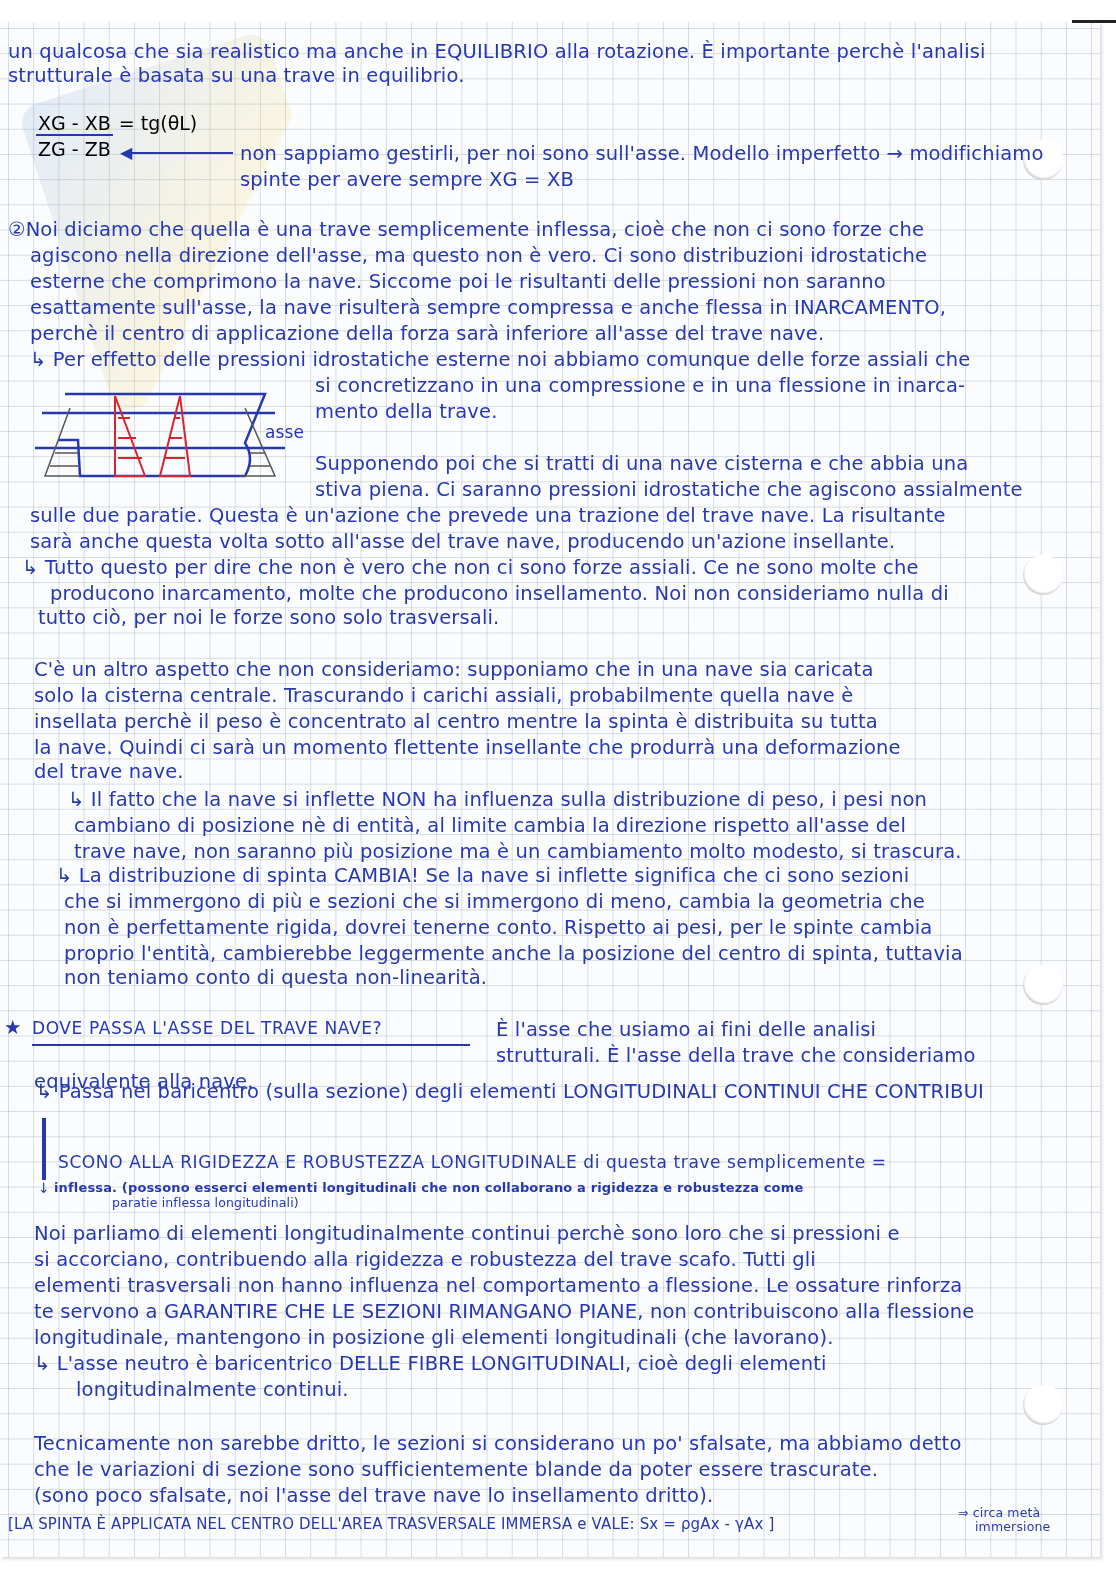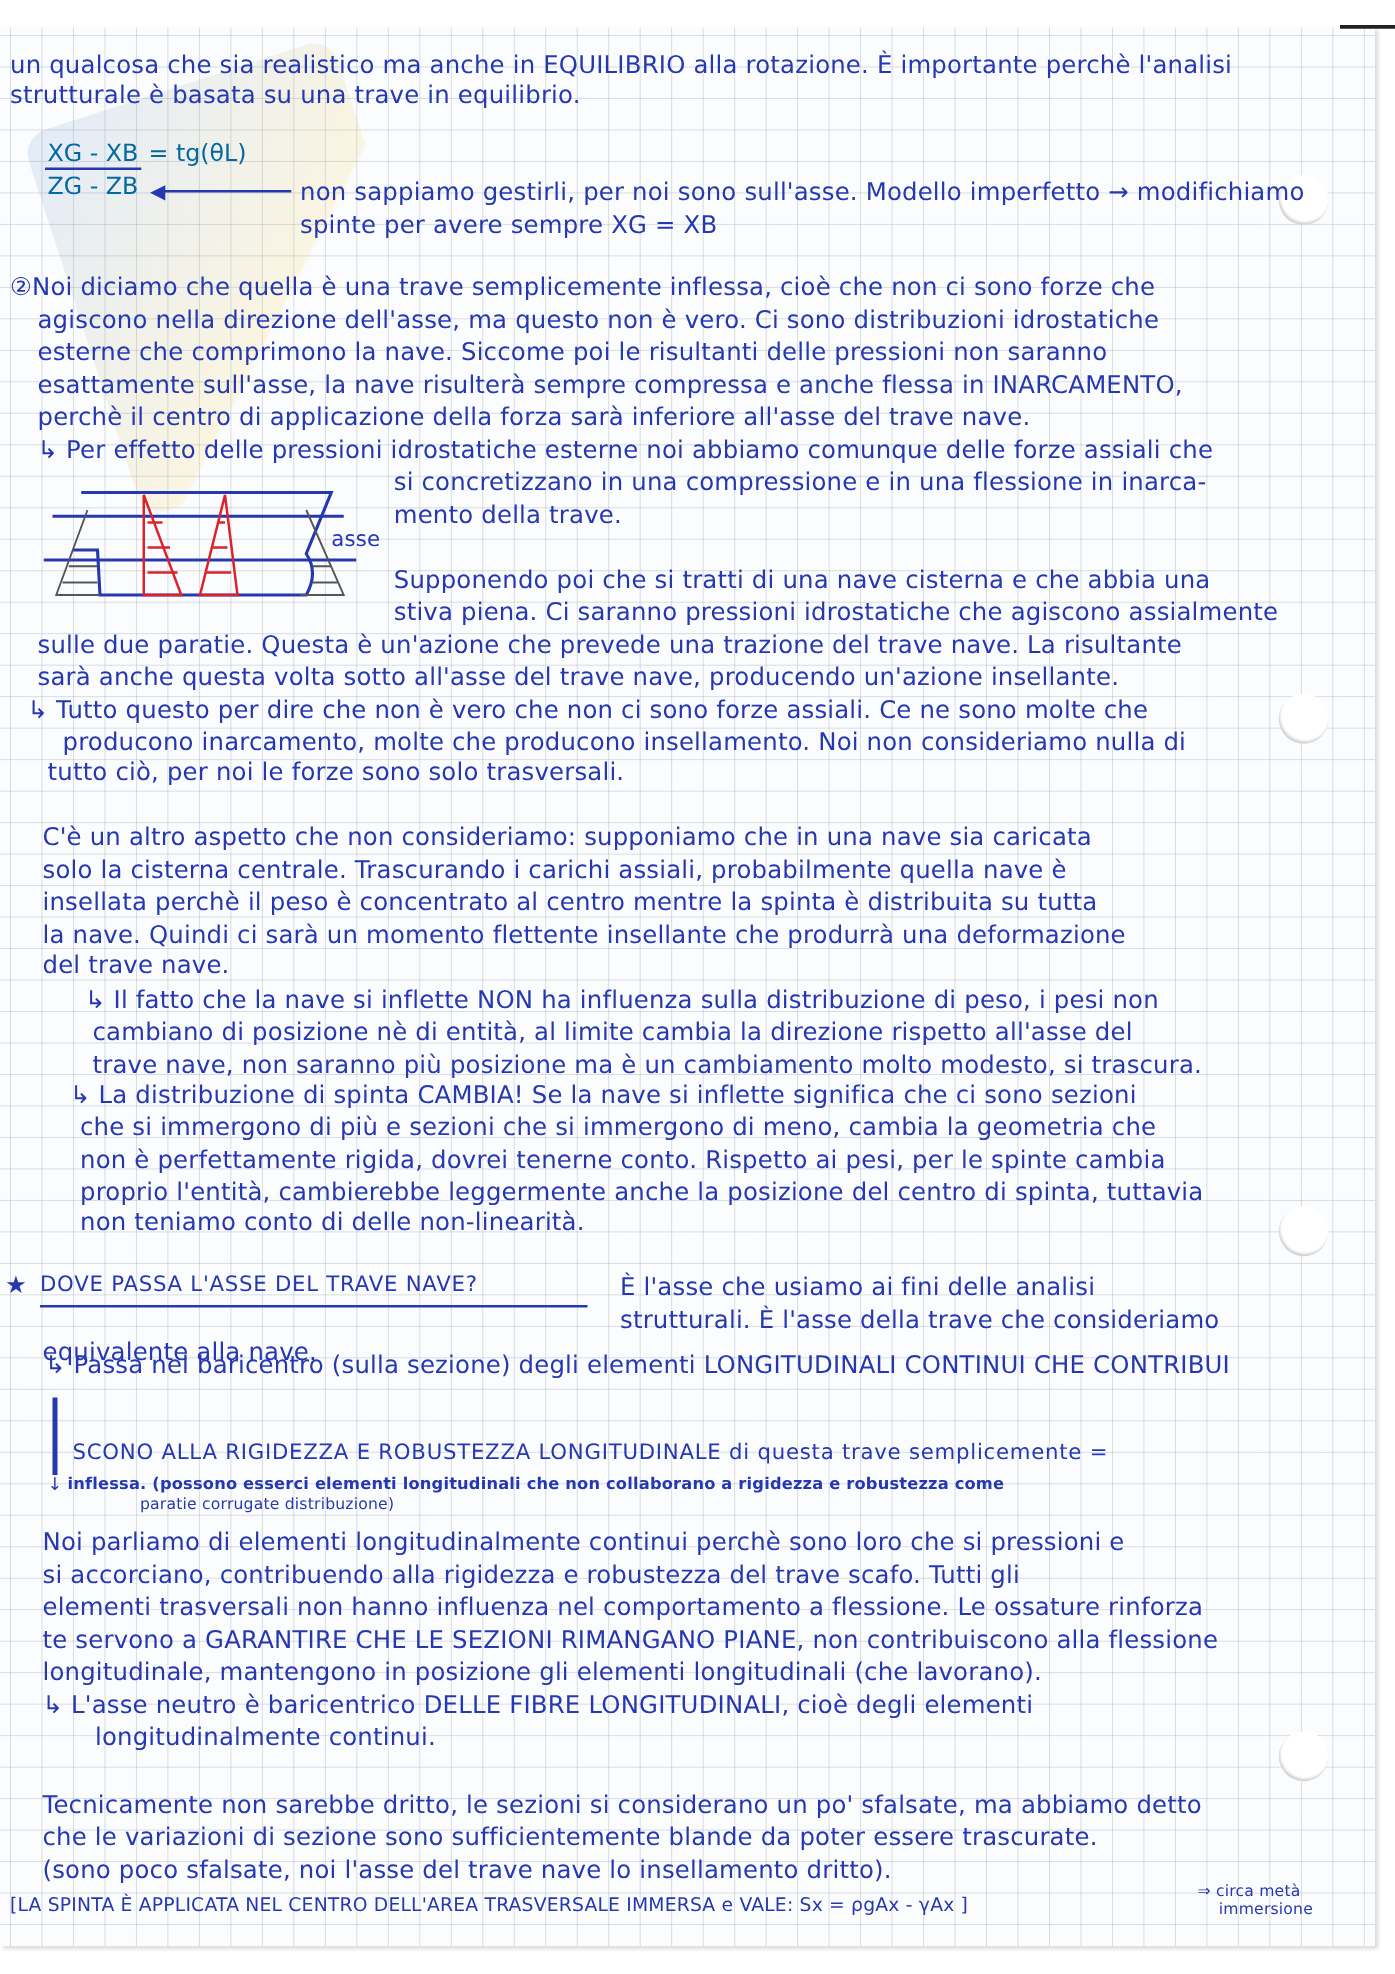--- a/index.html
+++ b/index.html
@@ -20,7 +20,7 @@
         color:#2638b0;letter-spacing:0.15px;transform-origin:left center;}
   .small{font-size:12.5px;line-height:14px;}
   .caps{letter-spacing:0.6px;font-size:17px;}
-  .frac{position:absolute;left:36px;top:112px;font-size:19px;color:#0369a1;}
+  .frac{position:absolute;left:36px;top:112px;font-size:19px;color:#000000;}
   .frac .num{border-bottom:2px solid #2638b0;padding:0 2px;display:inline-block;}
   .frac .den{display:block;padding:2px 2px 0 2px;}
   .arrow-line{position:absolute;height:2px;background:#2638b0;}

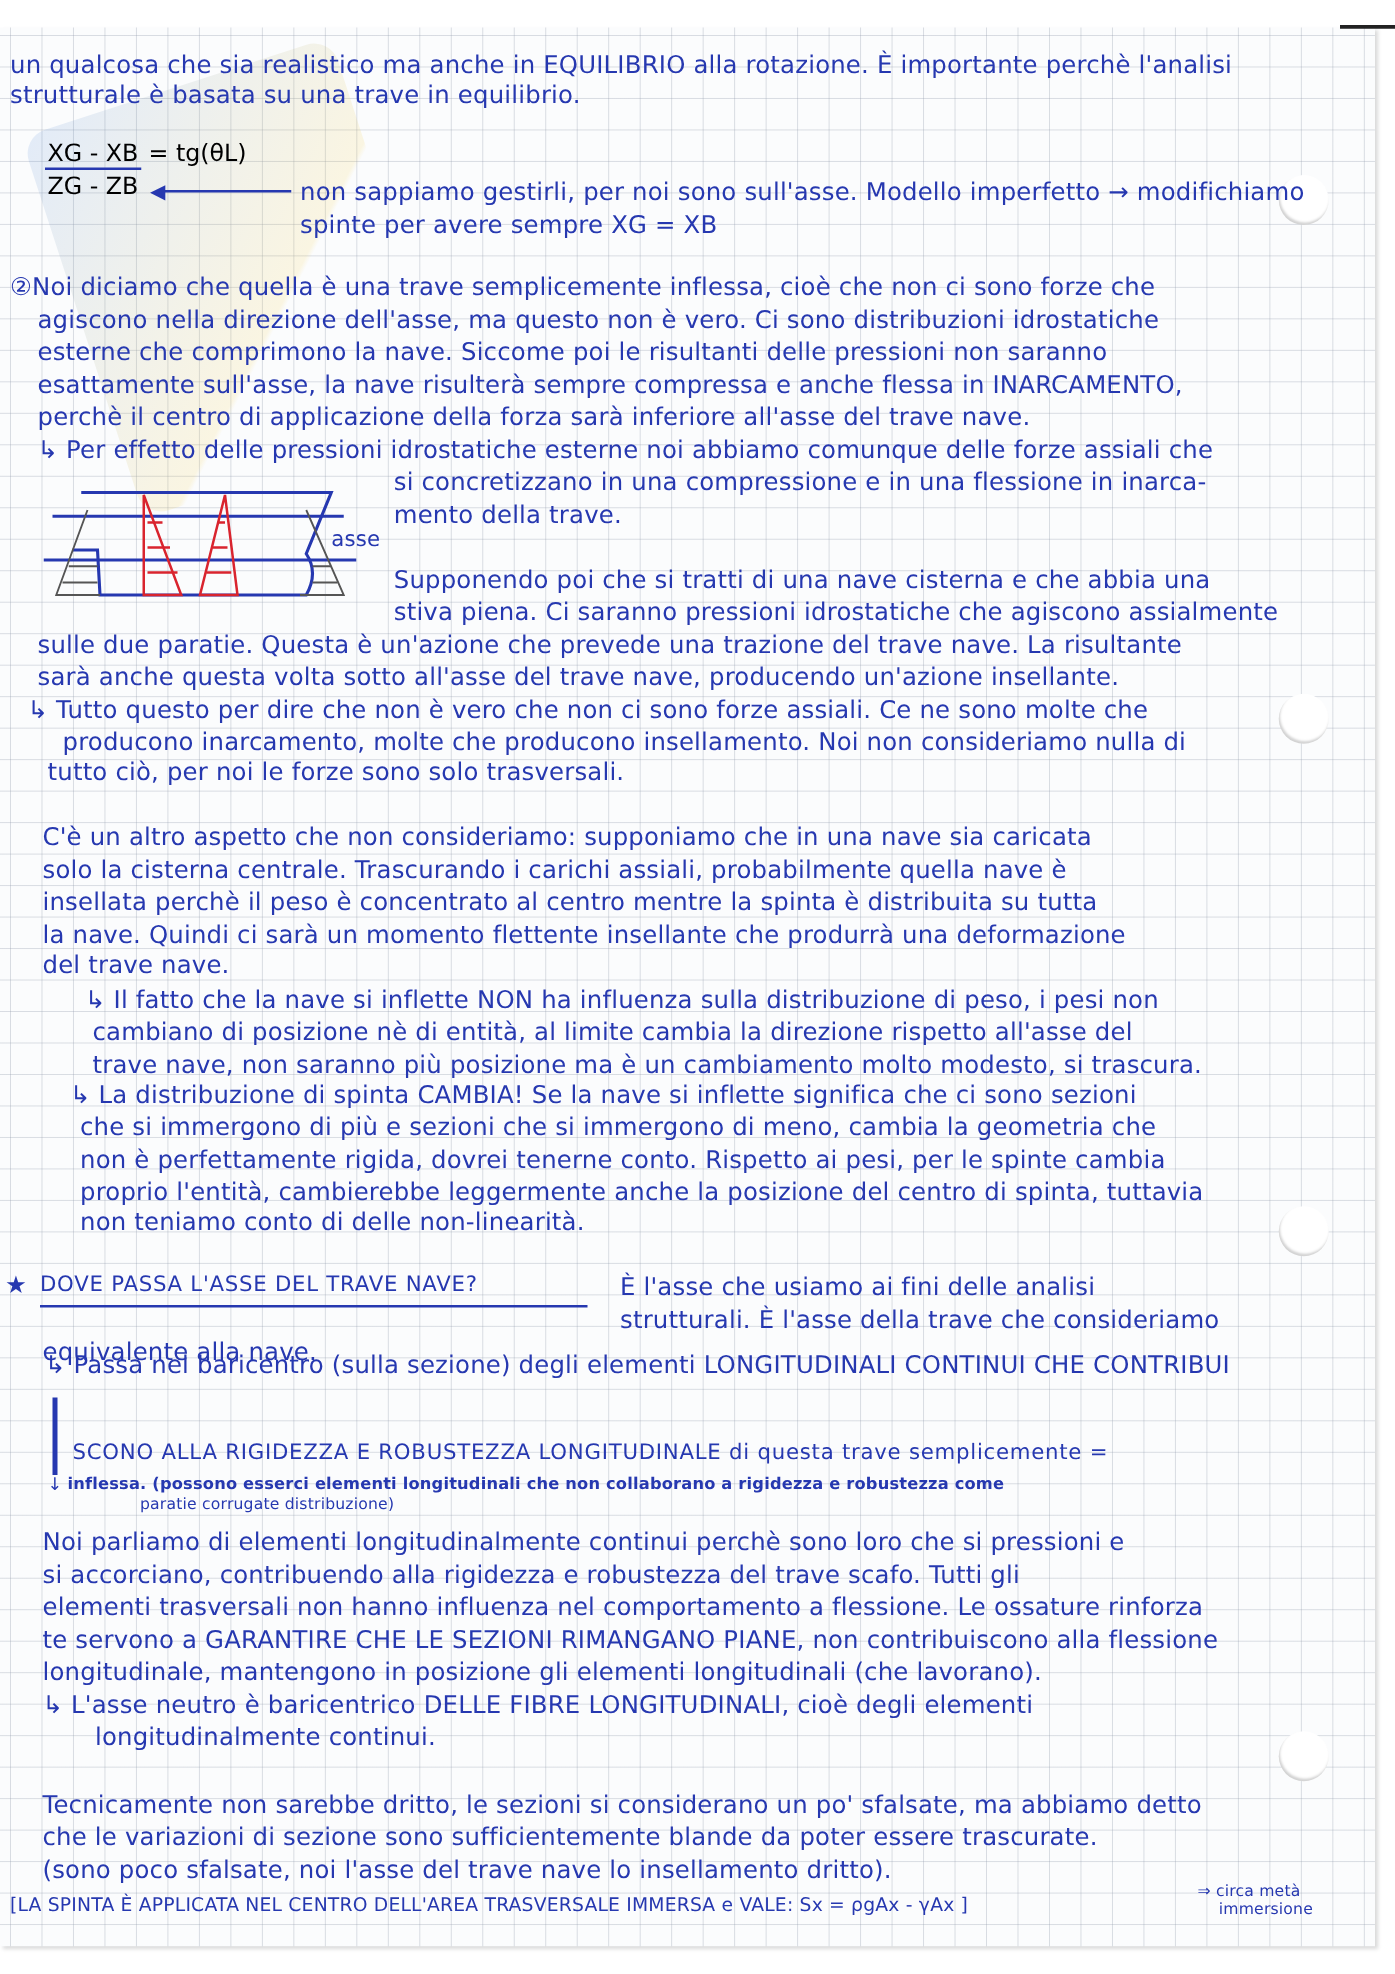--- a/index.html
+++ b/index.html
@@ -114,7 +114,7 @@
 <div class="line" style="left:64px;top:890px;">che si immergono di più e sezioni che si immergono di meno, cambia la geometria che</div>
 <div class="line" style="left:64px;top:916px;">non è perfettamente rigida, dovrei tenerne conto. Rispetto ai pesi, per le spinte cambia</div>
 <div class="line" style="left:64px;top:942px;">proprio l'entità, cambierebbe leggermente anche la posizione del centro di spinta, tuttavia</div>
-<div class="line" style="left:64px;top:966px;">non teniamo conto di delle non-linearità.</div>
+<div class="line" style="left:64px;top:966px;">non teniamo conto di questa non-linearità.</div>
 
 <div class="line" style="left:4px;top:1016px;">★</div>
 <div class="line caps" style="left:32px;top:1016px;">DOVE PASSA L'ASSE DEL TRAVE NAVE?</div>

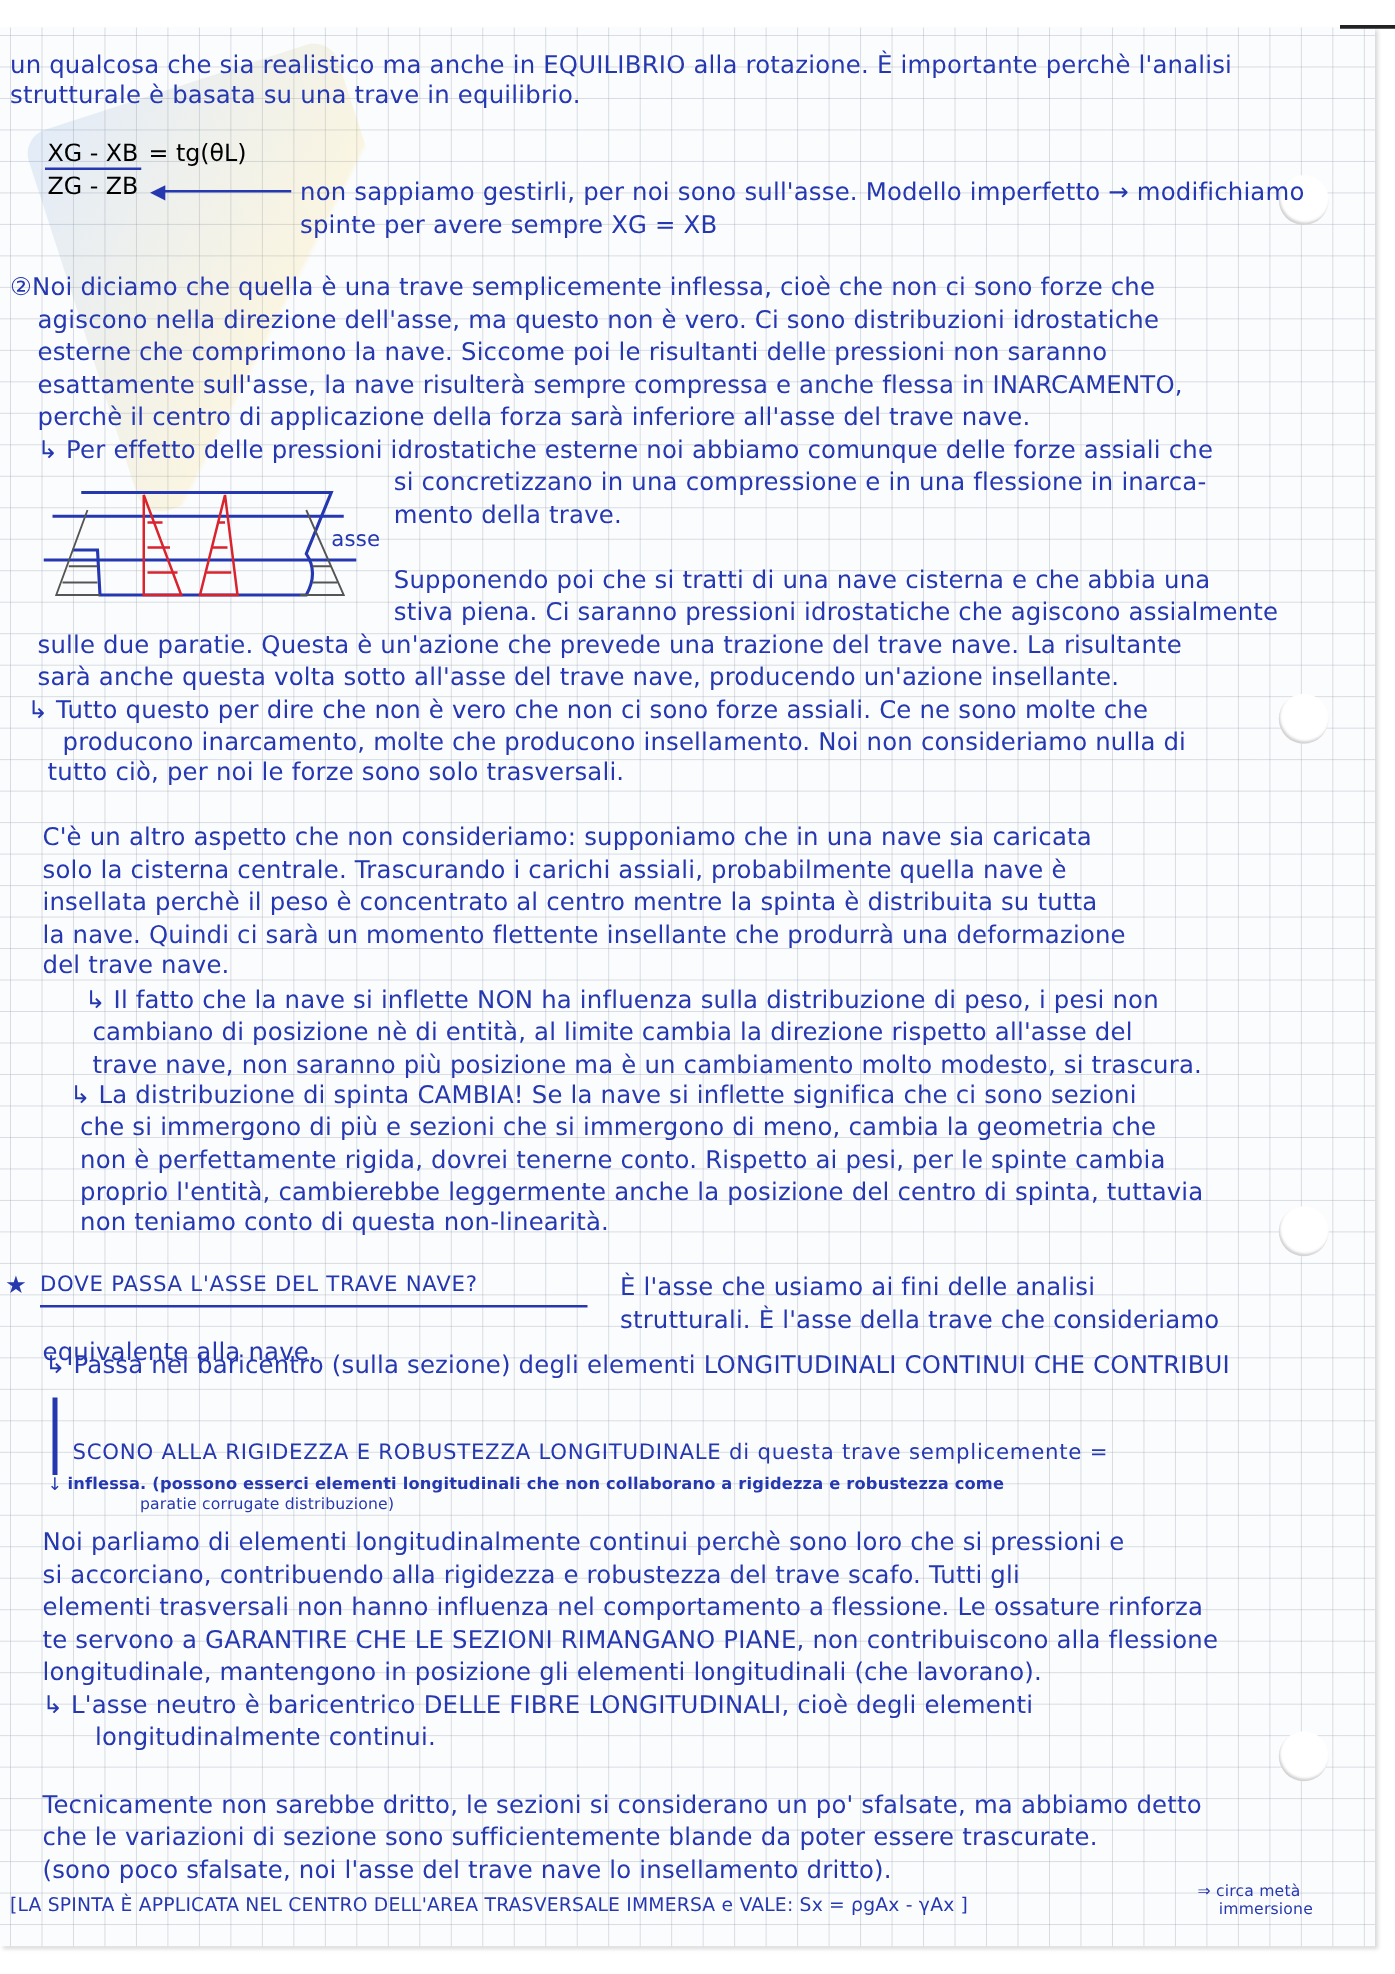--- a/index.html
+++ b/index.html
@@ -128,7 +128,7 @@
 <div class="line" style="left:36px;top:1080px;">↳ Passa nel baricentro (sulla sezione) degli elementi LONGITUDINALI CONTINUI CHE CONTRIBUI</div>
 <div class="line caps" style="left:58px;top:1150px;">SCONO ALLA RIGIDEZZA E ROBUSTEZZA LONGITUDINALE di questa trave semplicemente =</div>
 <div class="line" style="left:54px;top:1176px;font-size:13px;font-weight:bold;">inflessa. (possono esserci elementi longitudinali che non collaborano a rigidezza e robustezza come</div>
-<div class="line small" style="left:112px;top:1196px;">paratie corrugate distribuzione)</div>
+<div class="line small" style="left:112px;top:1196px;">paratie inflessa longitudinali)</div>
 
 <div class="line" style="left:34px;top:1222px;">Noi parliamo di elementi longitudinalmente continui perchè sono loro che si pressioni e</div>
 <div class="line" style="left:34px;top:1248px;">si accorciano, contribuendo alla rigidezza e robustezza del trave scafo. Tutti gli</div>

